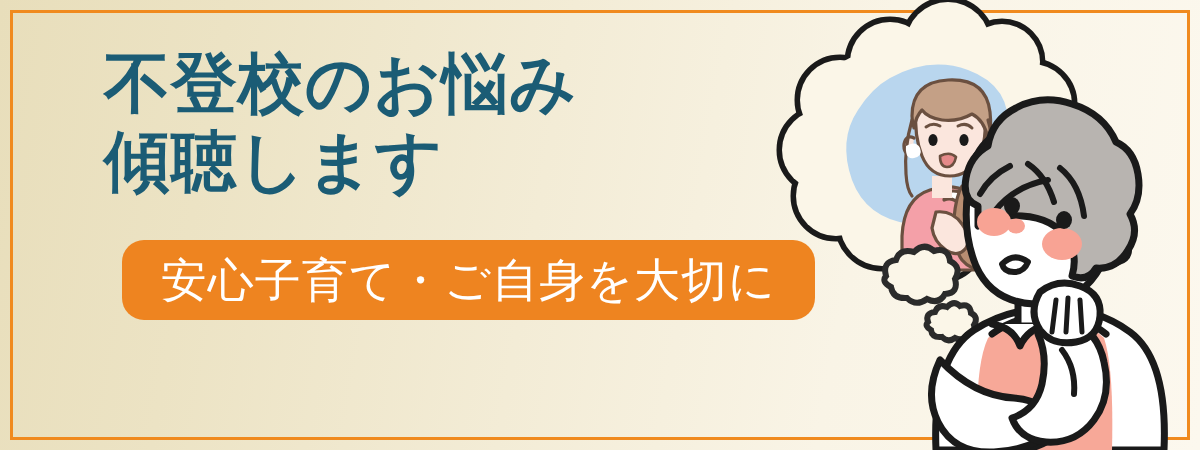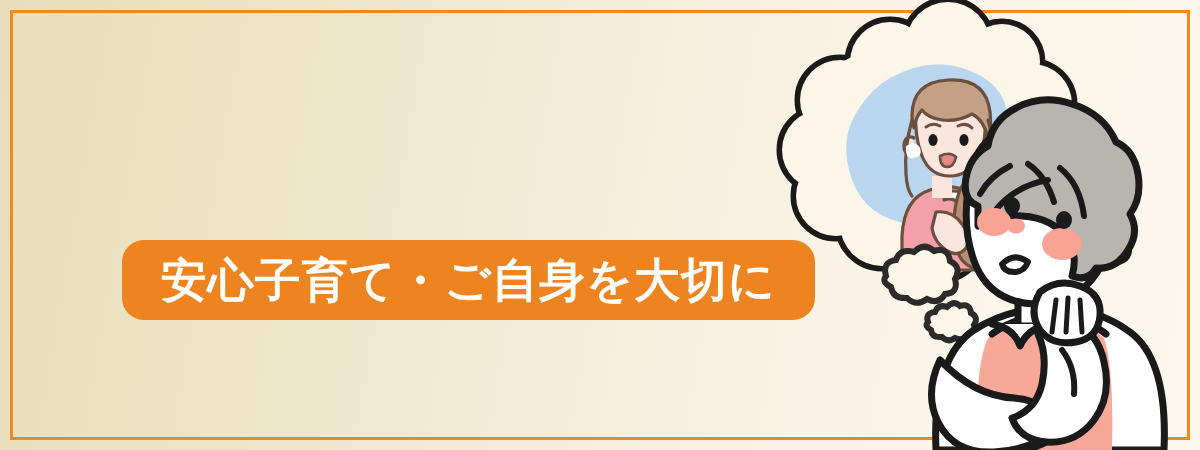--- a/index.html
+++ b/index.html
@@ -97,6 +97,10 @@
 
   <div class="frame"></div>
 
+  <div class="headline">
+    <span class="headline-line">不登校のお悩み</span>
+    <span class="headline-line">傾聴します</span>
+  </div>
 
   <div class="pill">
     <span class="pill-text">安心子育て・ご自身を大切に</span>

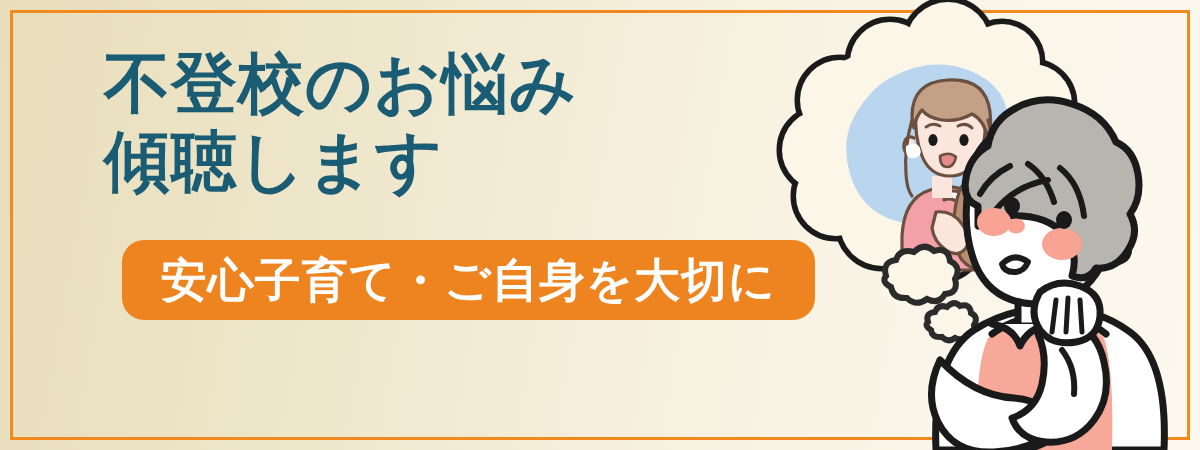--- a/index.html
+++ b/index.html
@@ -61,7 +61,7 @@
   .pill-text {
     color: #ffffff;
     font-size: 46px;
-    font-weight: bold;
+    font-weight: normal;
     letter-spacing: 1px;
     white-space: nowrap;
     line-height: 1;

